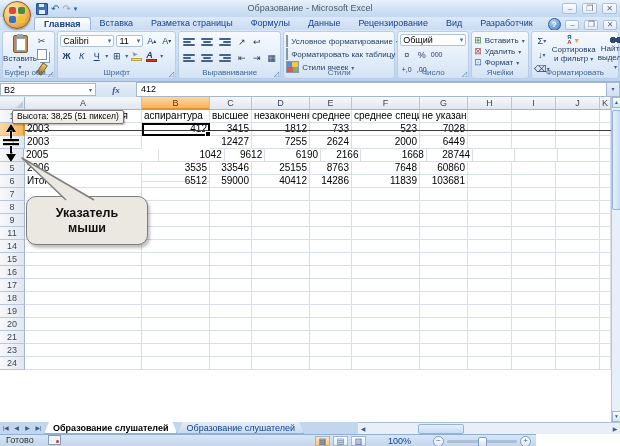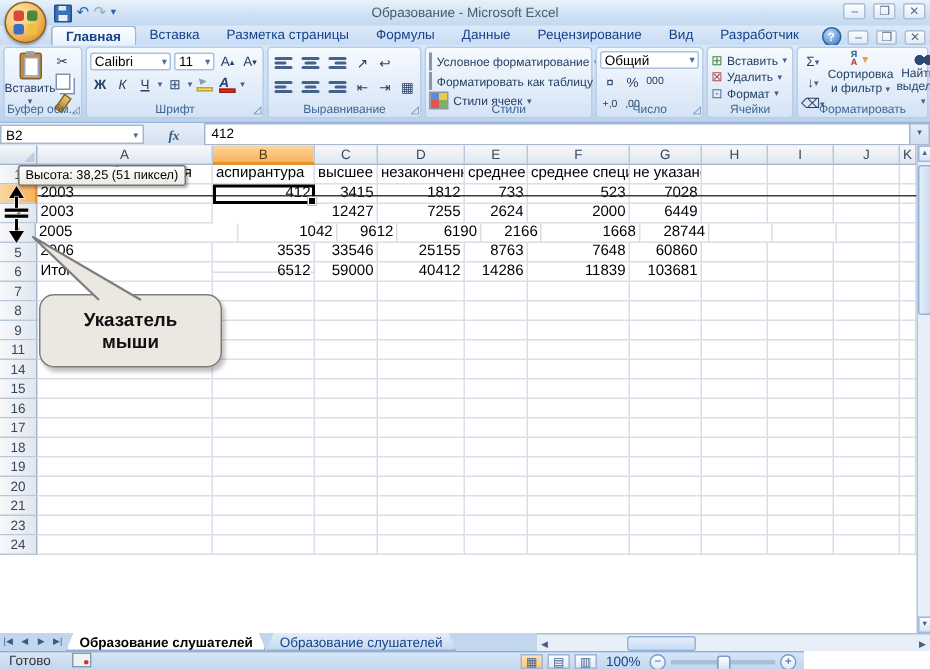--- a/index.html
+++ b/index.html
@@ -173,7 +173,7 @@
   .viewbtn{width:15px;height:10px;text-align:center;font-size:8px;line-height:10px;color:#44608a;
     background:linear-gradient(#fdfeff,#dfeafa);border:1px solid #9eb6d8;box-sizing:border-box}
   .viewbtn.active{background:linear-gradient(#fde3b8,#f8c878)}
-  #zoomlvl{color:#15428b;margin:0 3px}
+  #zoomlvl{color:#15428b;margin:0 19px}
   .zbtn{width:9px;height:9px;border-radius:50%;border:1px solid #7a9cc6;background:linear-gradient(#fff,#dce9f8);
     font-size:8px;line-height:8px;text-align:center;color:#44608a}
   #ztrack{width:70px;height:3px;background:#aabfd8;border-radius:2px;position:relative}

